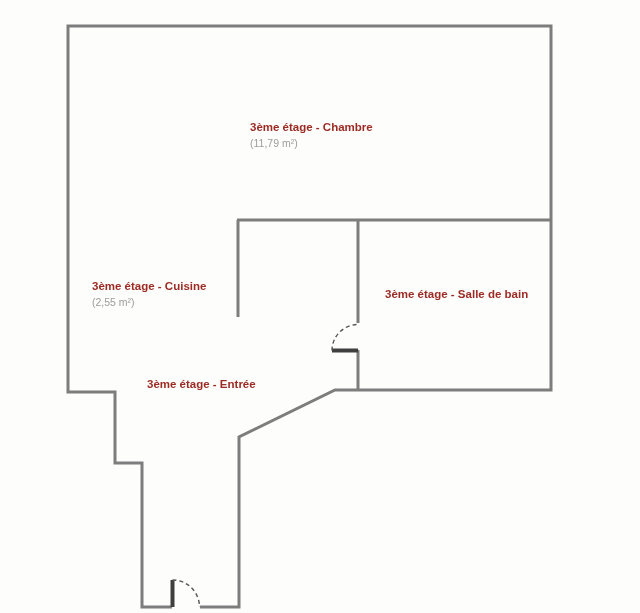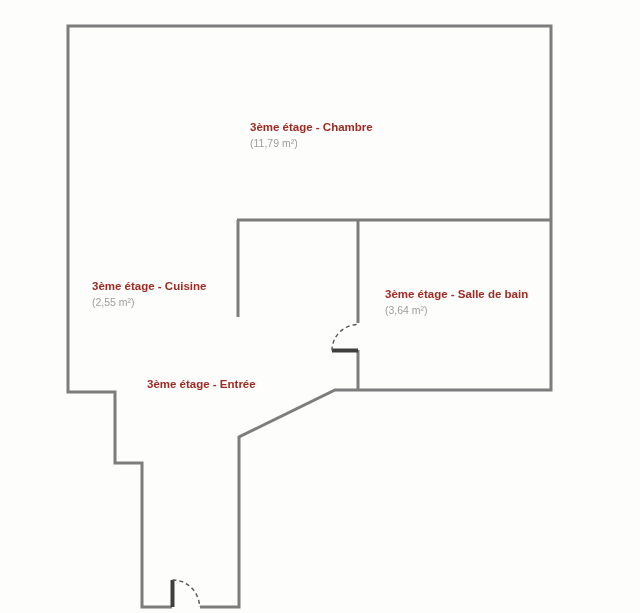--- a/index.html
+++ b/index.html
@@ -97,7 +97,6 @@
 
   <div class="room-label label-salle-de-bain">
     <span class="room-name">3ème étage - Salle de bain</span>
-    <span class="room-area">(3,64 m²)</span>
   </div>
 
   <div class="room-label label-entree">

